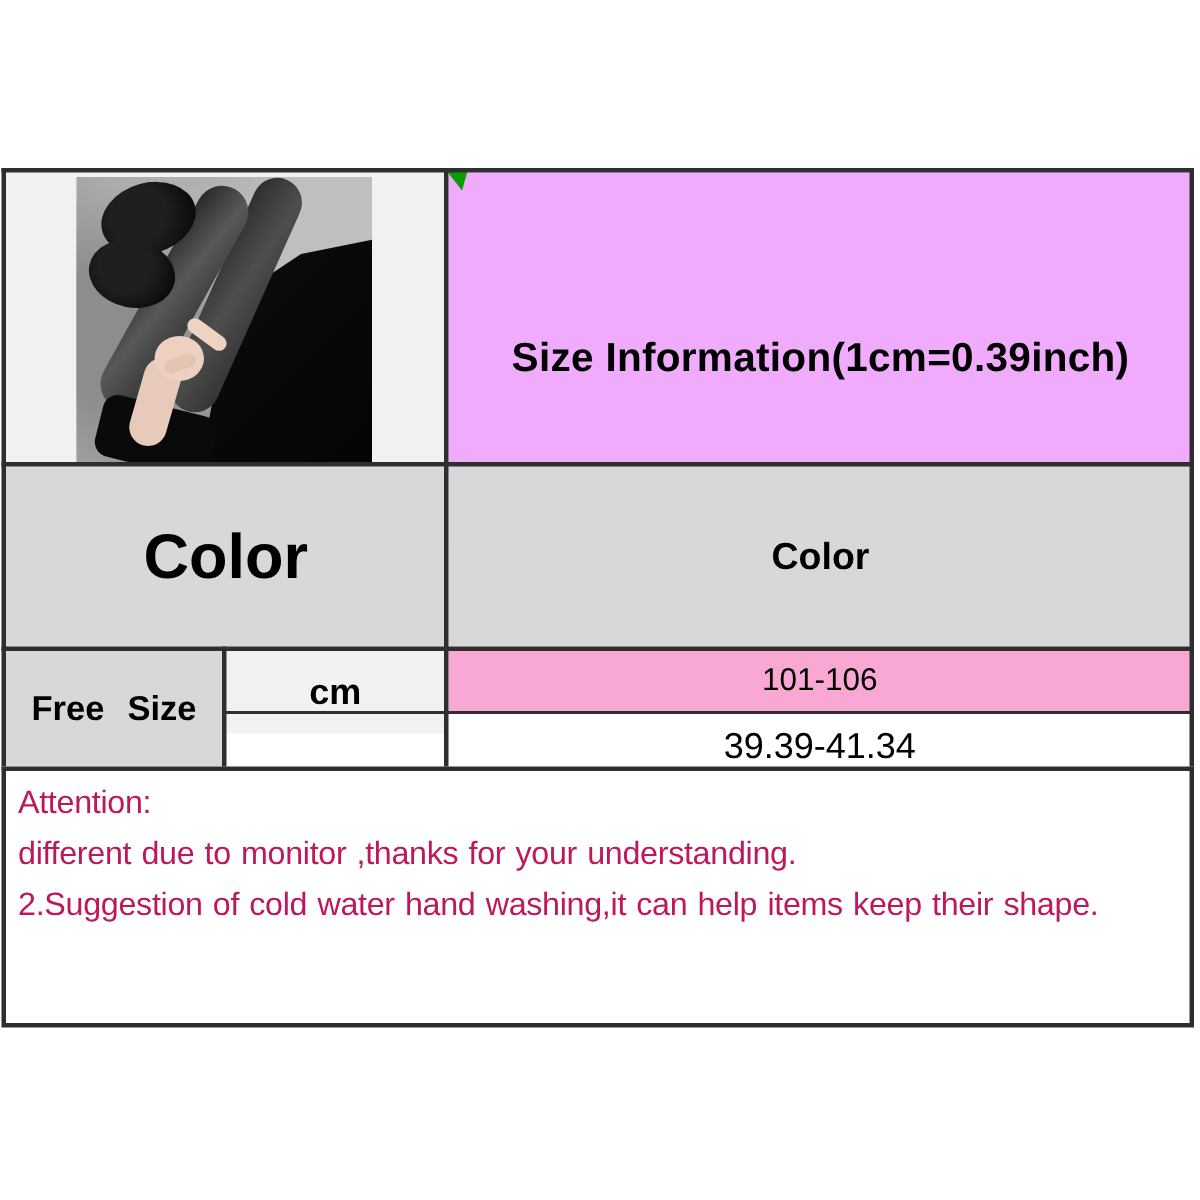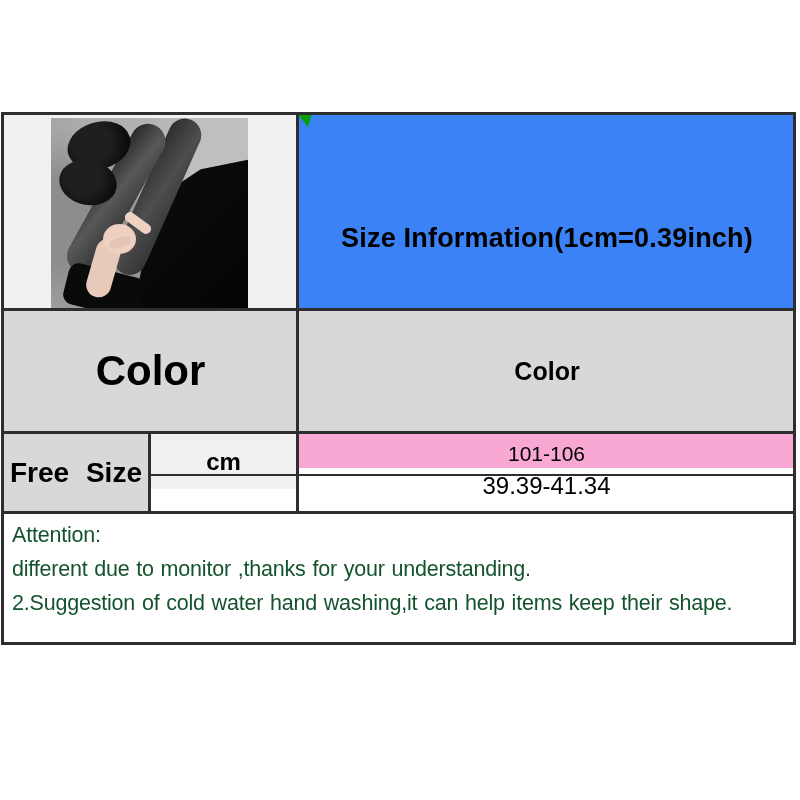--- a/index.html
+++ b/index.html
@@ -12,7 +12,7 @@
 
   
   .r1c1 { left:4px; top:115px; width:293px; height:193px; background:#f1f1f1; }
-  .r1c2 { left:299px; top:115px; width:496px; height:247px; background:#3b82f6; }
+  .r1c2 { left:299px; top:115px; width:496px; height:247px; background:#f0abfc; }
   .title { font-size:27px; font-weight:bold; letter-spacing:0.2px; }
 
   

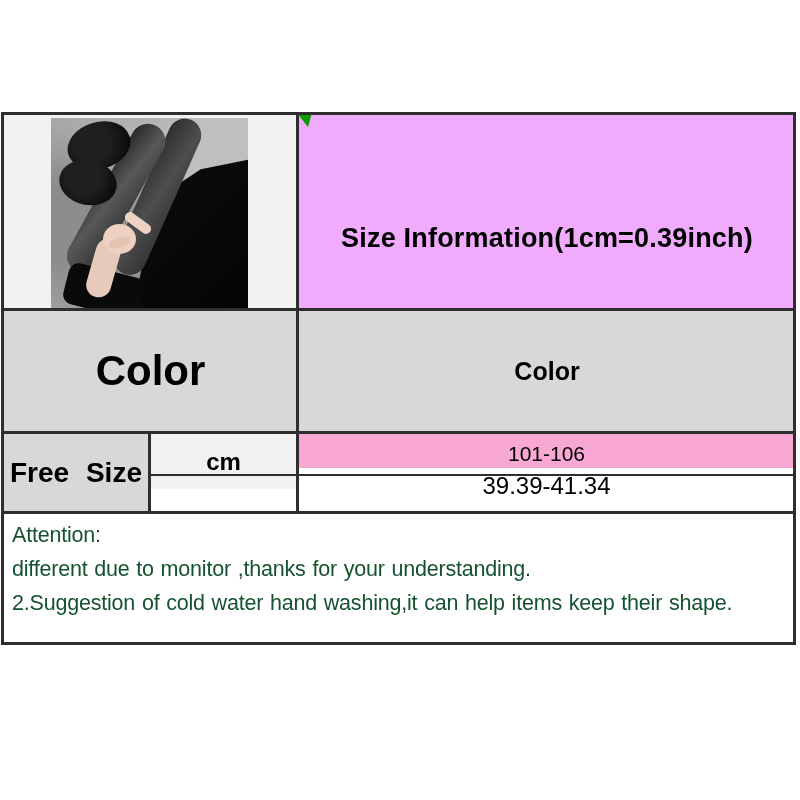--- a/index.html
+++ b/index.html
@@ -22,7 +22,7 @@
   .length-hd { font-size:25px; font-weight:bold; }
 
   
-  .r3label { left:4px; top:434px; width:144px; height:77px; background:#d8d8d8; font-size:28px; font-weight:bold; word-spacing:9px; }
+  .r3label { left:4px; top:434px; width:144px; height:77px; background:#d8d8d8; font-size:23px; font-weight:bold; word-spacing:9px; }
   .r3cm   { left:151px; top:434px; width:145px; height:55px; background:#f1f1f1; font-size:24px; font-weight:bold; }
   .r3inch { left:151px; top:476px; width:145px; height:35px; background:#ffffff; font-size:24px; font-weight:bold; }
   .r3vcm  { left:299px; top:434px; width:495px; height:40px; background:#f9a8d4; font-size:21px; }

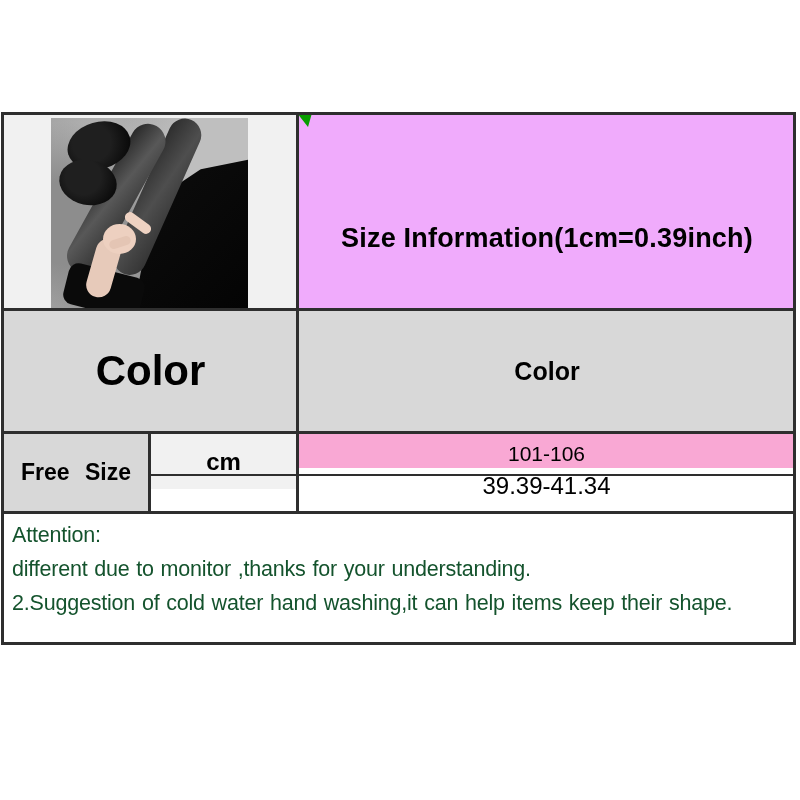--- a/index.html
+++ b/index.html
@@ -26,7 +26,7 @@
   .r3cm   { left:151px; top:434px; width:145px; height:55px; background:#f1f1f1; font-size:24px; font-weight:bold; }
   .r3inch { left:151px; top:476px; width:145px; height:35px; background:#ffffff; font-size:24px; font-weight:bold; }
   .r3vcm  { left:299px; top:434px; width:495px; height:40px; background:#f9a8d4; font-size:21px; }
-  .r3vinch{ left:299px; top:468px; width:495px; height:35px; background:#ffffff; font-size:24px; }
+  .r3vinch{ left:299px; top:480px; width:495px; height:35px; background:#ffffff; font-size:24px; }
 
   
   .attention {

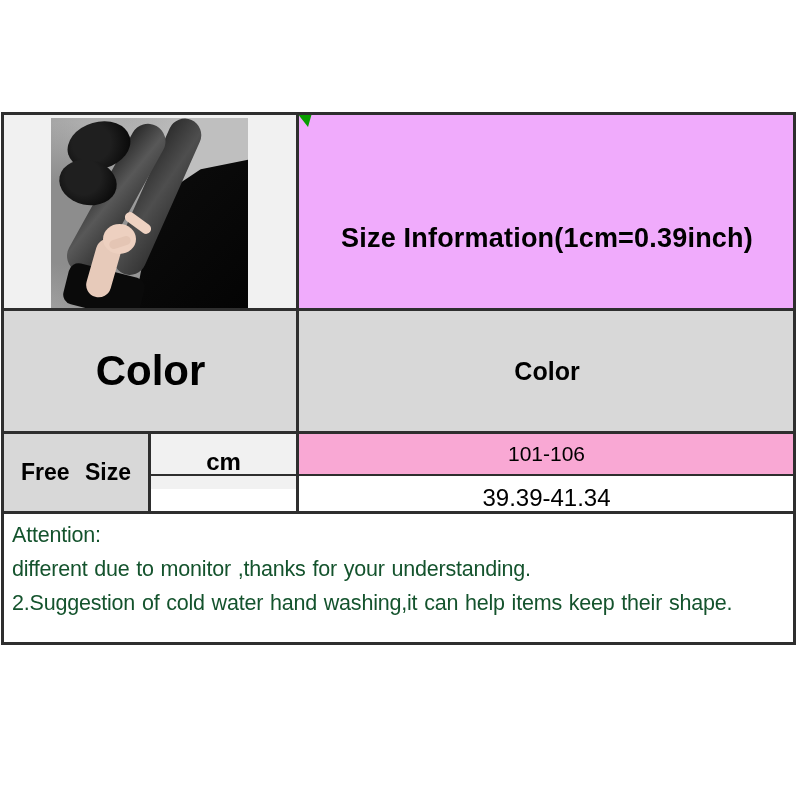--- a/index.html
+++ b/index.html
@@ -30,10 +30,10 @@
 
   
   .attention {
-    position:absolute; left:1px; top:511px; width:795px; height:134px;
+    position:absolute; left:1px; top:511px; width:795px; height:174px;
     border:3px solid #2e2e2e; box-sizing:border-box; background:#fff;
     padding:4px 8px 0 8px; font-size:21.5px; line-height:34px;
-    letter-spacing:-0.2px; word-spacing:1px; color:#14532d; overflow:hidden;
+    letter-spacing:-0.2px; word-spacing:1px; color:#be185d; overflow:hidden;
   }
   .att-line { white-space:nowrap; }
   .att-just { white-space:normal; width:772px; text-align:justify; text-align-last:justify; }

